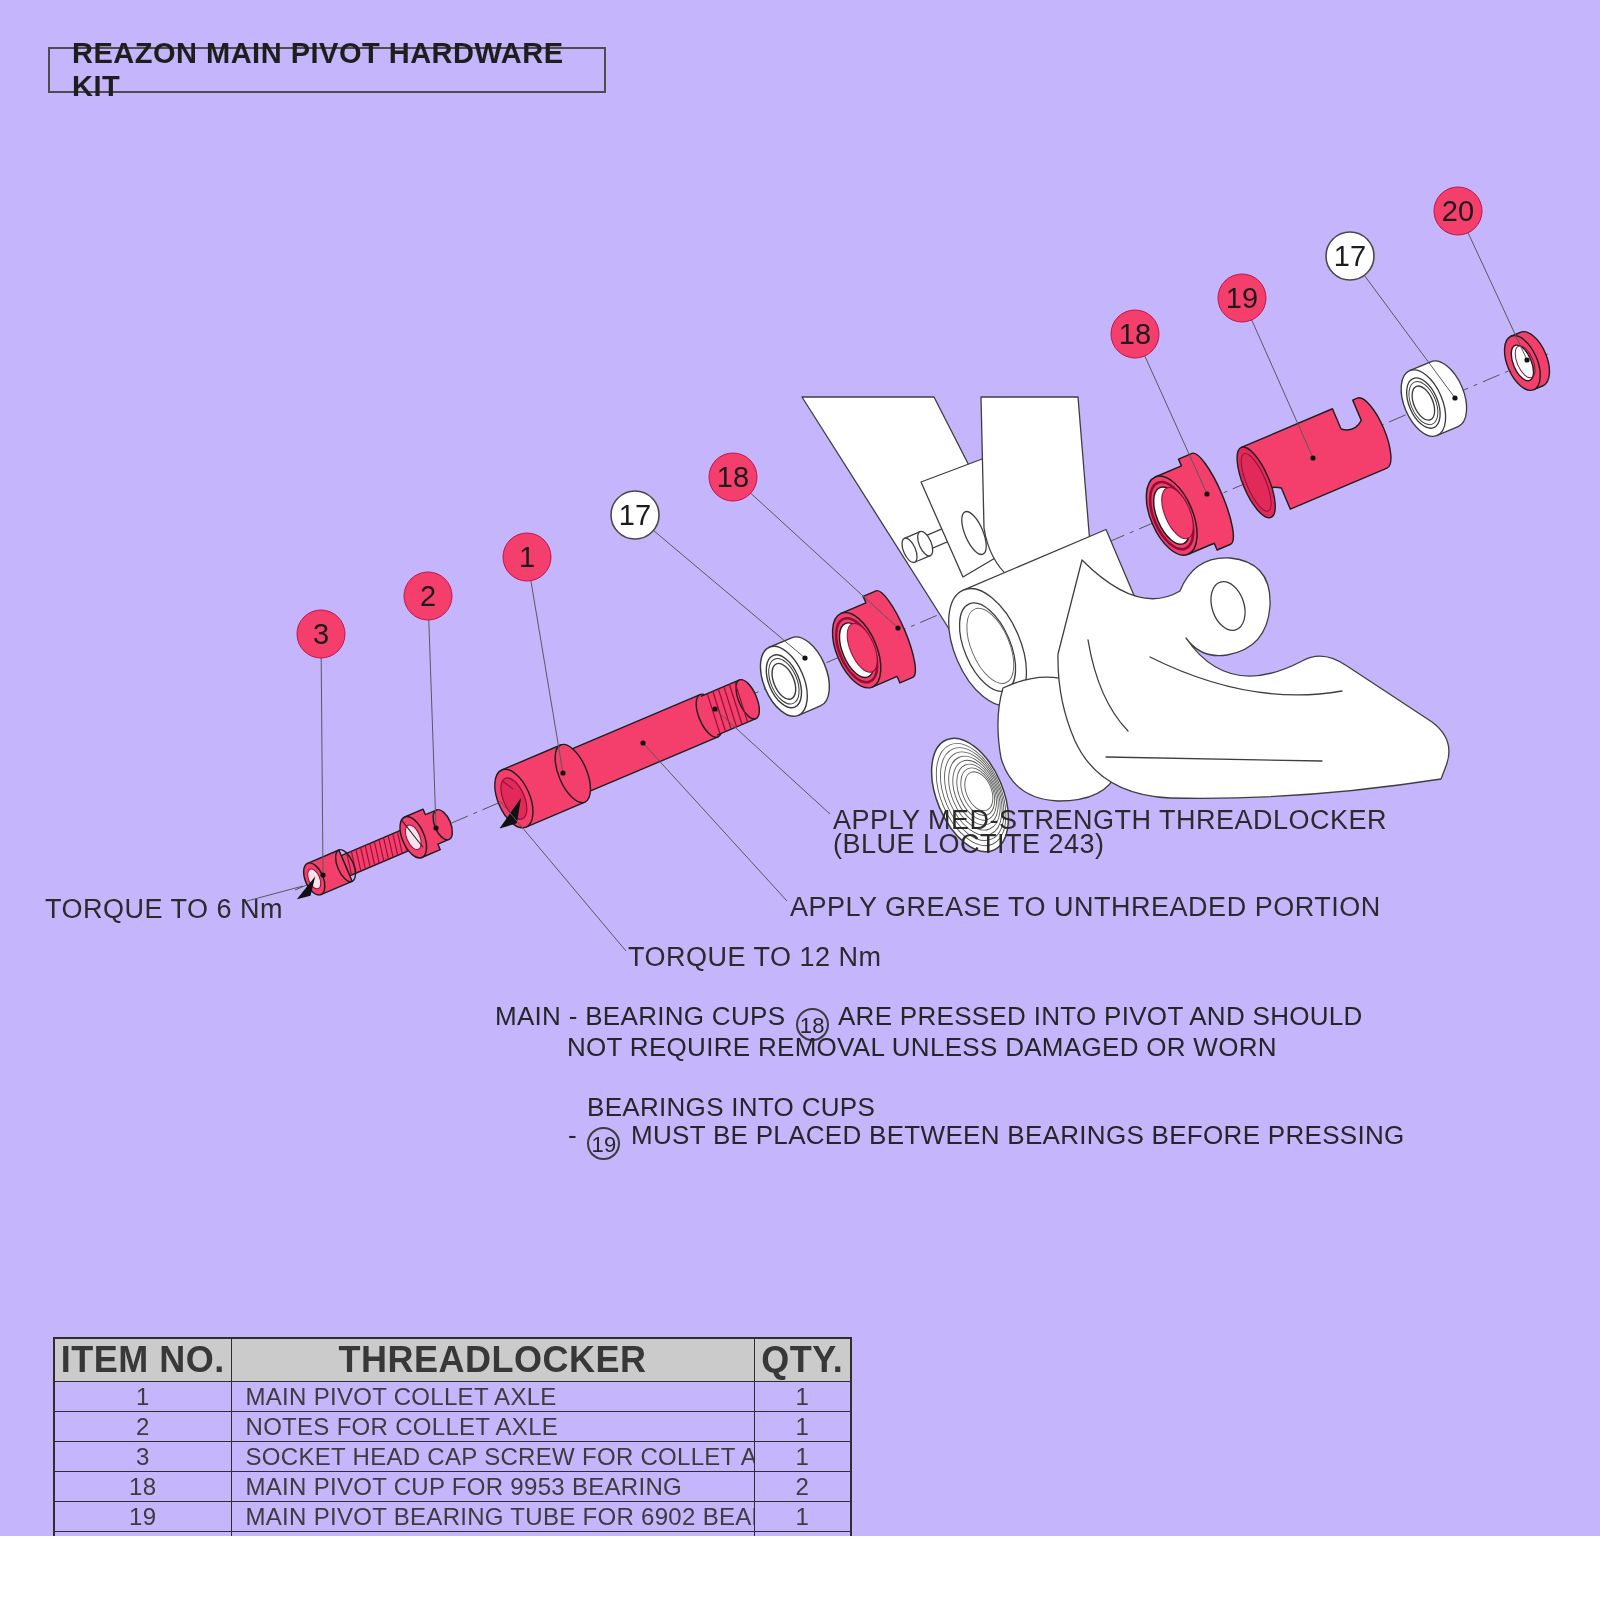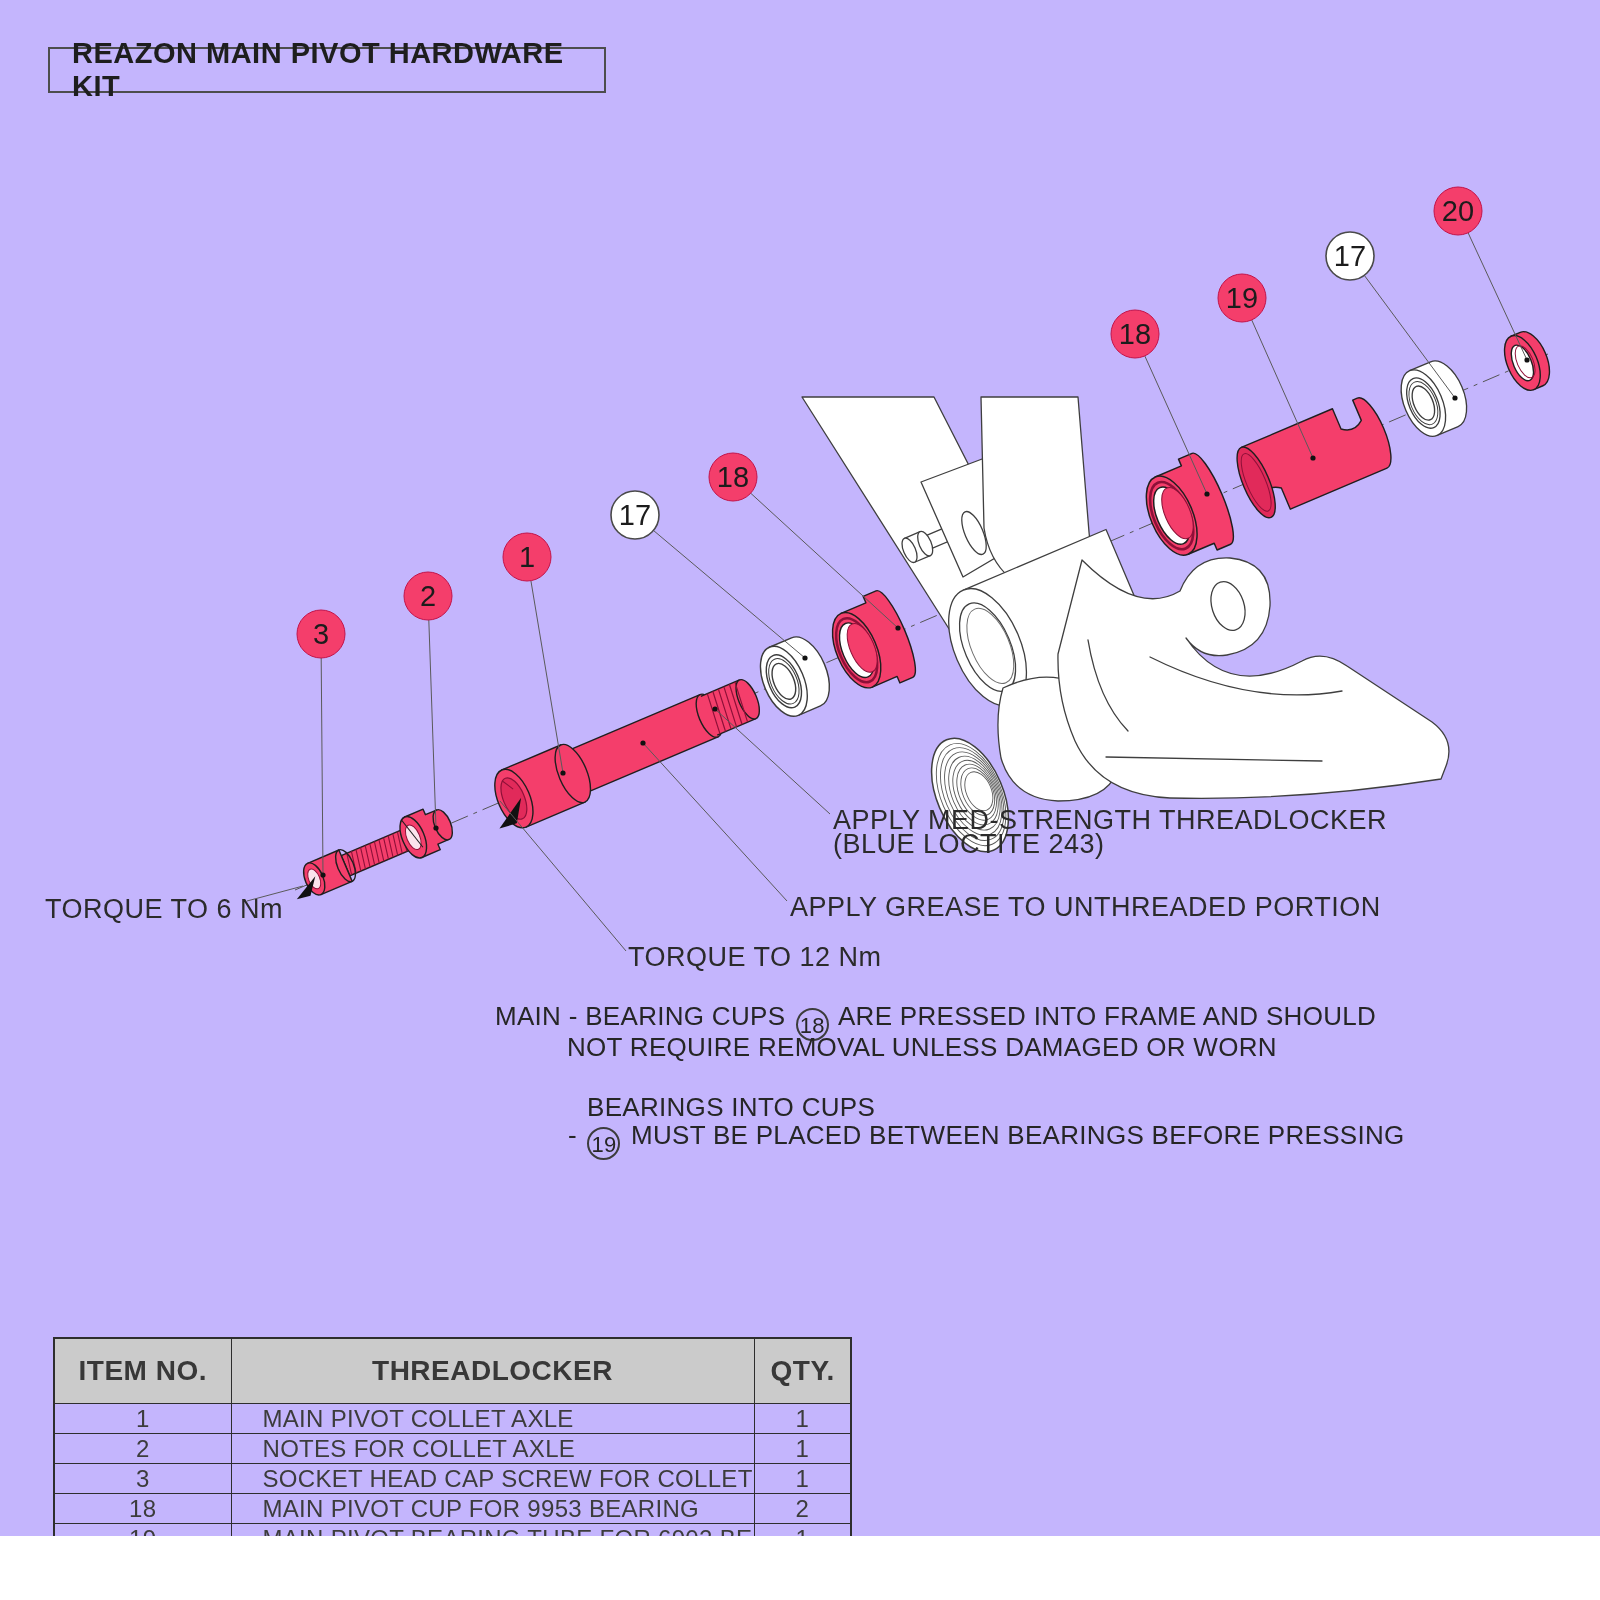--- a/index.html
+++ b/index.html
@@ -234,7 +234,7 @@
   </svg>
 
   <div id="notes">
-      <div class="note-line" style="left: 495px; top: 1001px;"><span>MAIN - BEARING CUPS </span><span class="ref-circle">18</span><span> ARE PRESSED INTO FRAME AND SHOULD</span></div>
+      <div class="note-line" style="left: 495px; top: 1001px;"><span>MAIN - BEARING CUPS </span><span class="ref-circle">18</span><span> ARE PRESSED INTO PIVOT AND SHOULD</span></div>
       <div class="note-line" style="left: 567px; top: 1032px;"><span>NOT REQUIRE REMOVAL UNLESS DAMAGED OR WORN</span></div>
       <div class="note-line" style="left: 568px; top: 1120px;"><span>- </span><span class="ref-circle">19</span><span> MUST BE PLACED BETWEEN BEARINGS BEFORE PRESSING</span></div>
       <div class="note-line" style="left: 587px; top: 1092px;"><span>BEARINGS INTO CUPS</span></div>

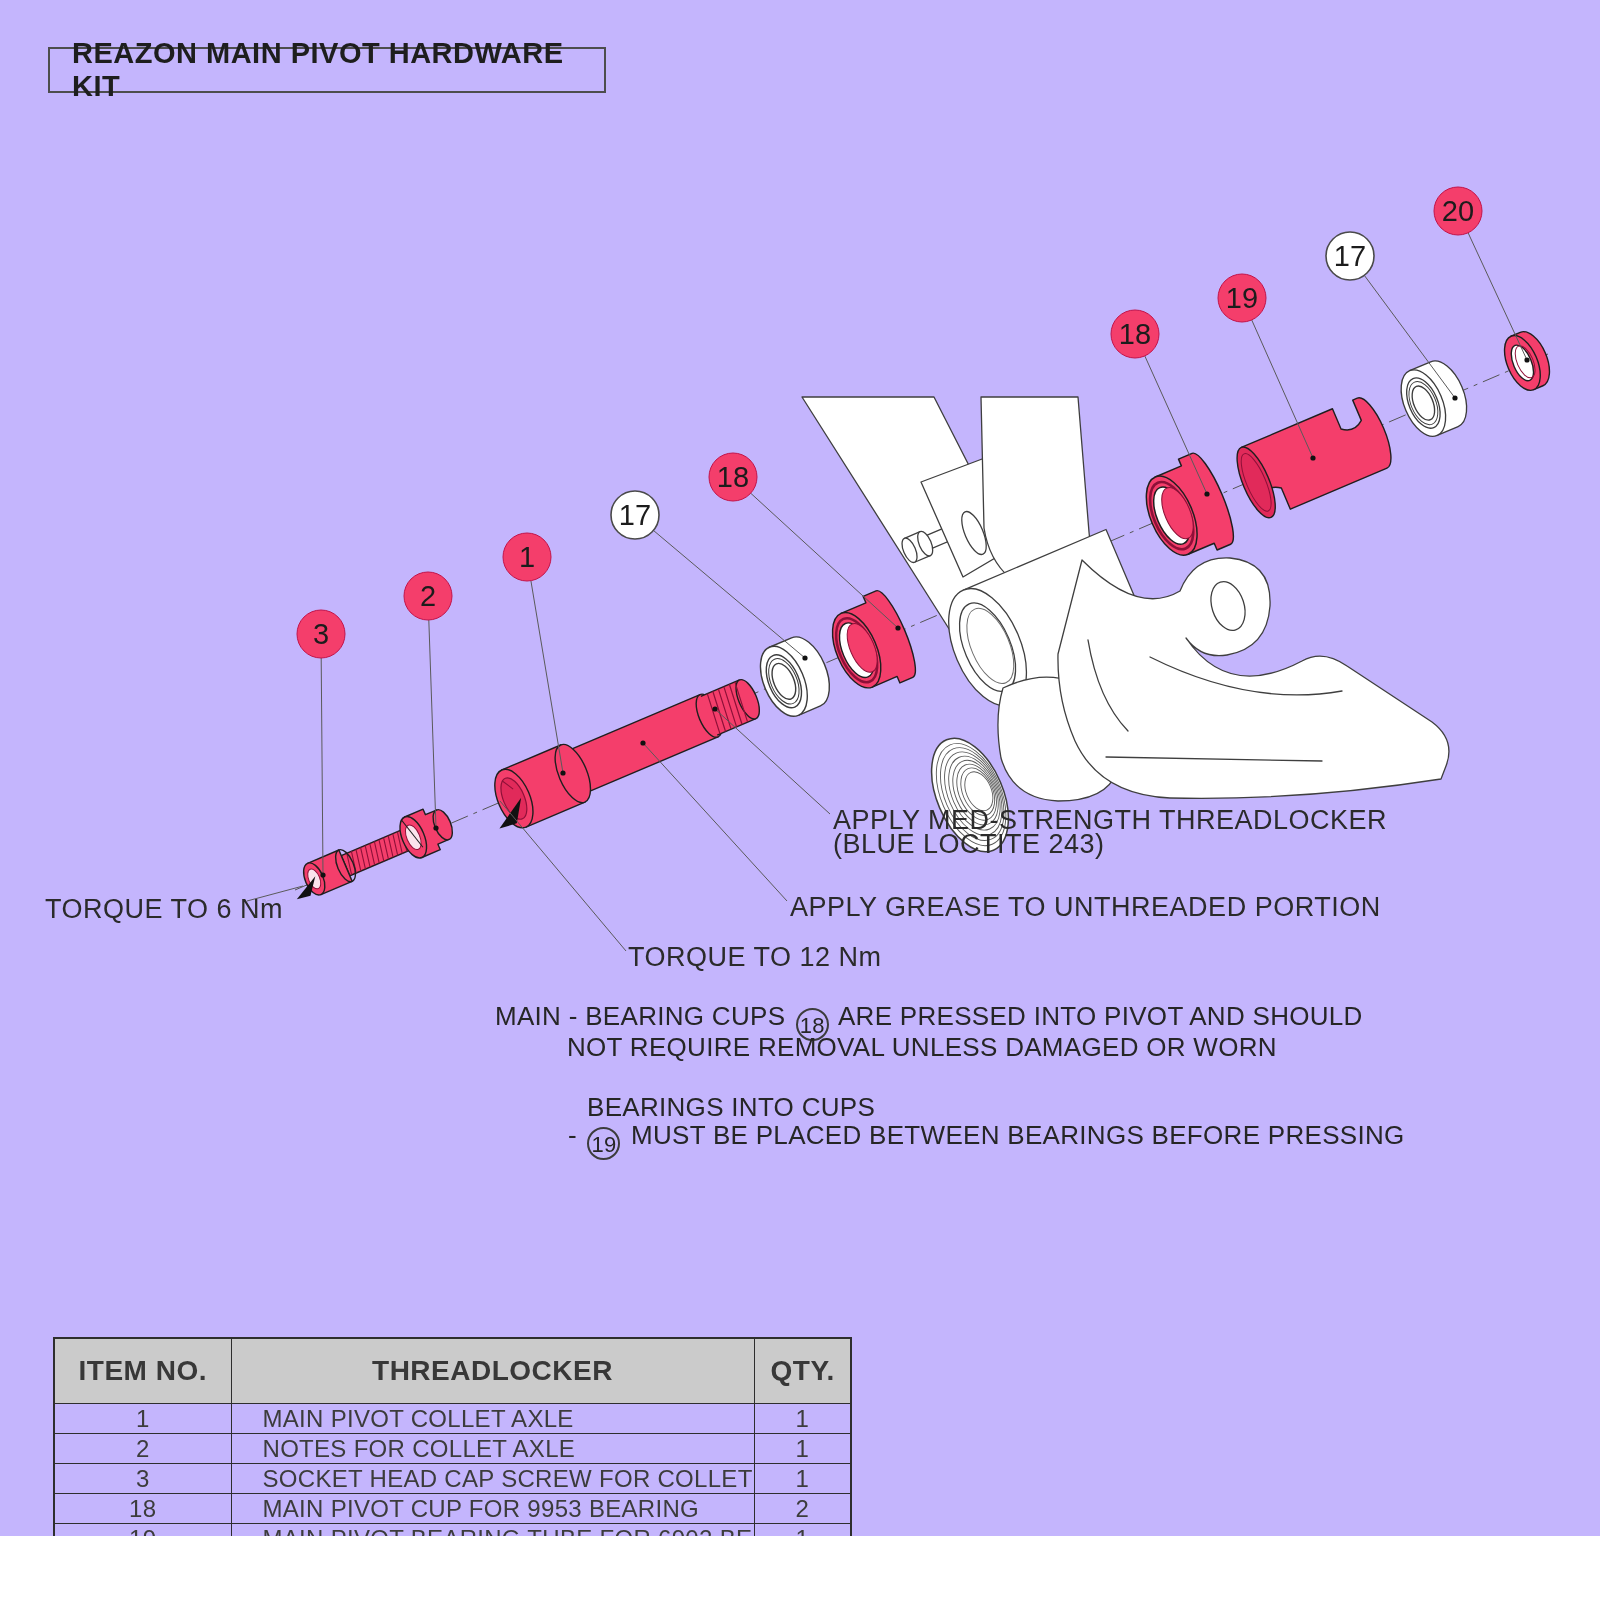--- a/index.html
+++ b/index.html
@@ -14,8 +14,8 @@
     border-radius:50%;text-align:center;font-size:22px;vertical-align:-8px;margin:0 3px;box-sizing:border-box;}
   table.bom{position:absolute;left:53px;top:1337px;width:797px;border-collapse:collapse;
     border:2px solid #2e2e2e;table-layout:fixed;}
-  table.bom th{background:#cbcbcb;border:1.5px solid #2e2e2e;font-size:28px;font-weight:bold;
-    color:#383838;height:31px;padding:16px;letter-spacing:.5px;}
+  table.bom th{background:#cbcbcb;border:1.5px solid #2e2e2e;font-size:36px;font-weight:bold;
+    color:#383838;height:31px;padding:0;letter-spacing:.5px;}
   table.bom td{border:1px solid #2e2e2e;font-size:24px;color:#3c3c3c;height:29px;padding:0;
     text-align:center;letter-spacing:.3px;white-space:nowrap;overflow:hidden;}
   table.bom td.desc{text-align:left;padding-left:31px;}

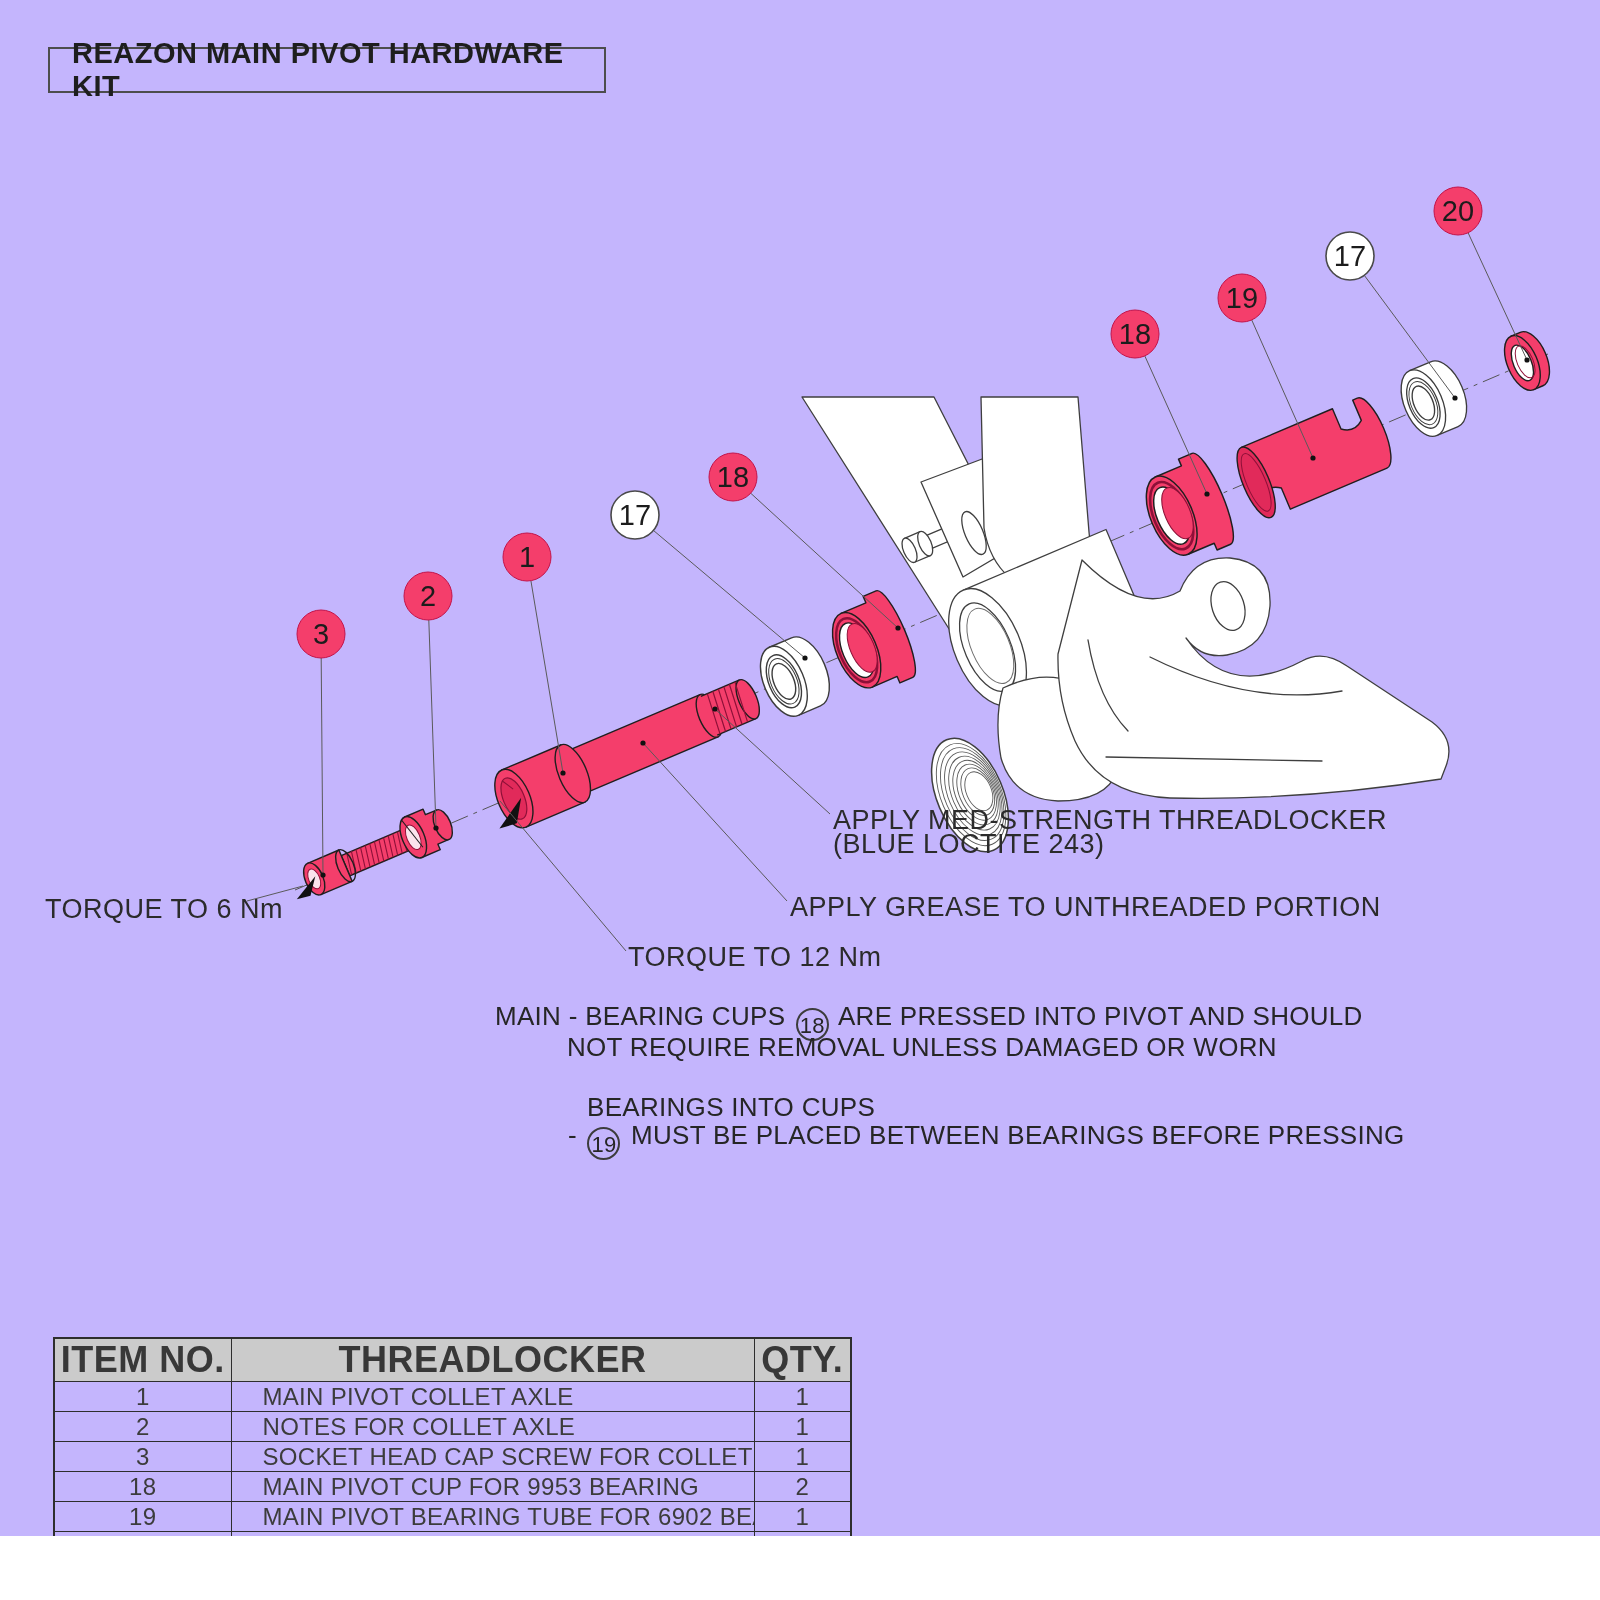--- a/index.html
+++ b/index.html
@@ -18,7 +18,7 @@
     color:#383838;height:31px;padding:0;letter-spacing:.5px;}
   table.bom td{border:1px solid #2e2e2e;font-size:24px;color:#3c3c3c;height:29px;padding:0;
     text-align:center;letter-spacing:.3px;white-space:nowrap;overflow:hidden;}
-  table.bom td.desc{text-align:left;padding-left:31px;}
+  table.bom td.desc{text-align:left;padding-left:14px;}
 </style>
 </head>
 <body>

